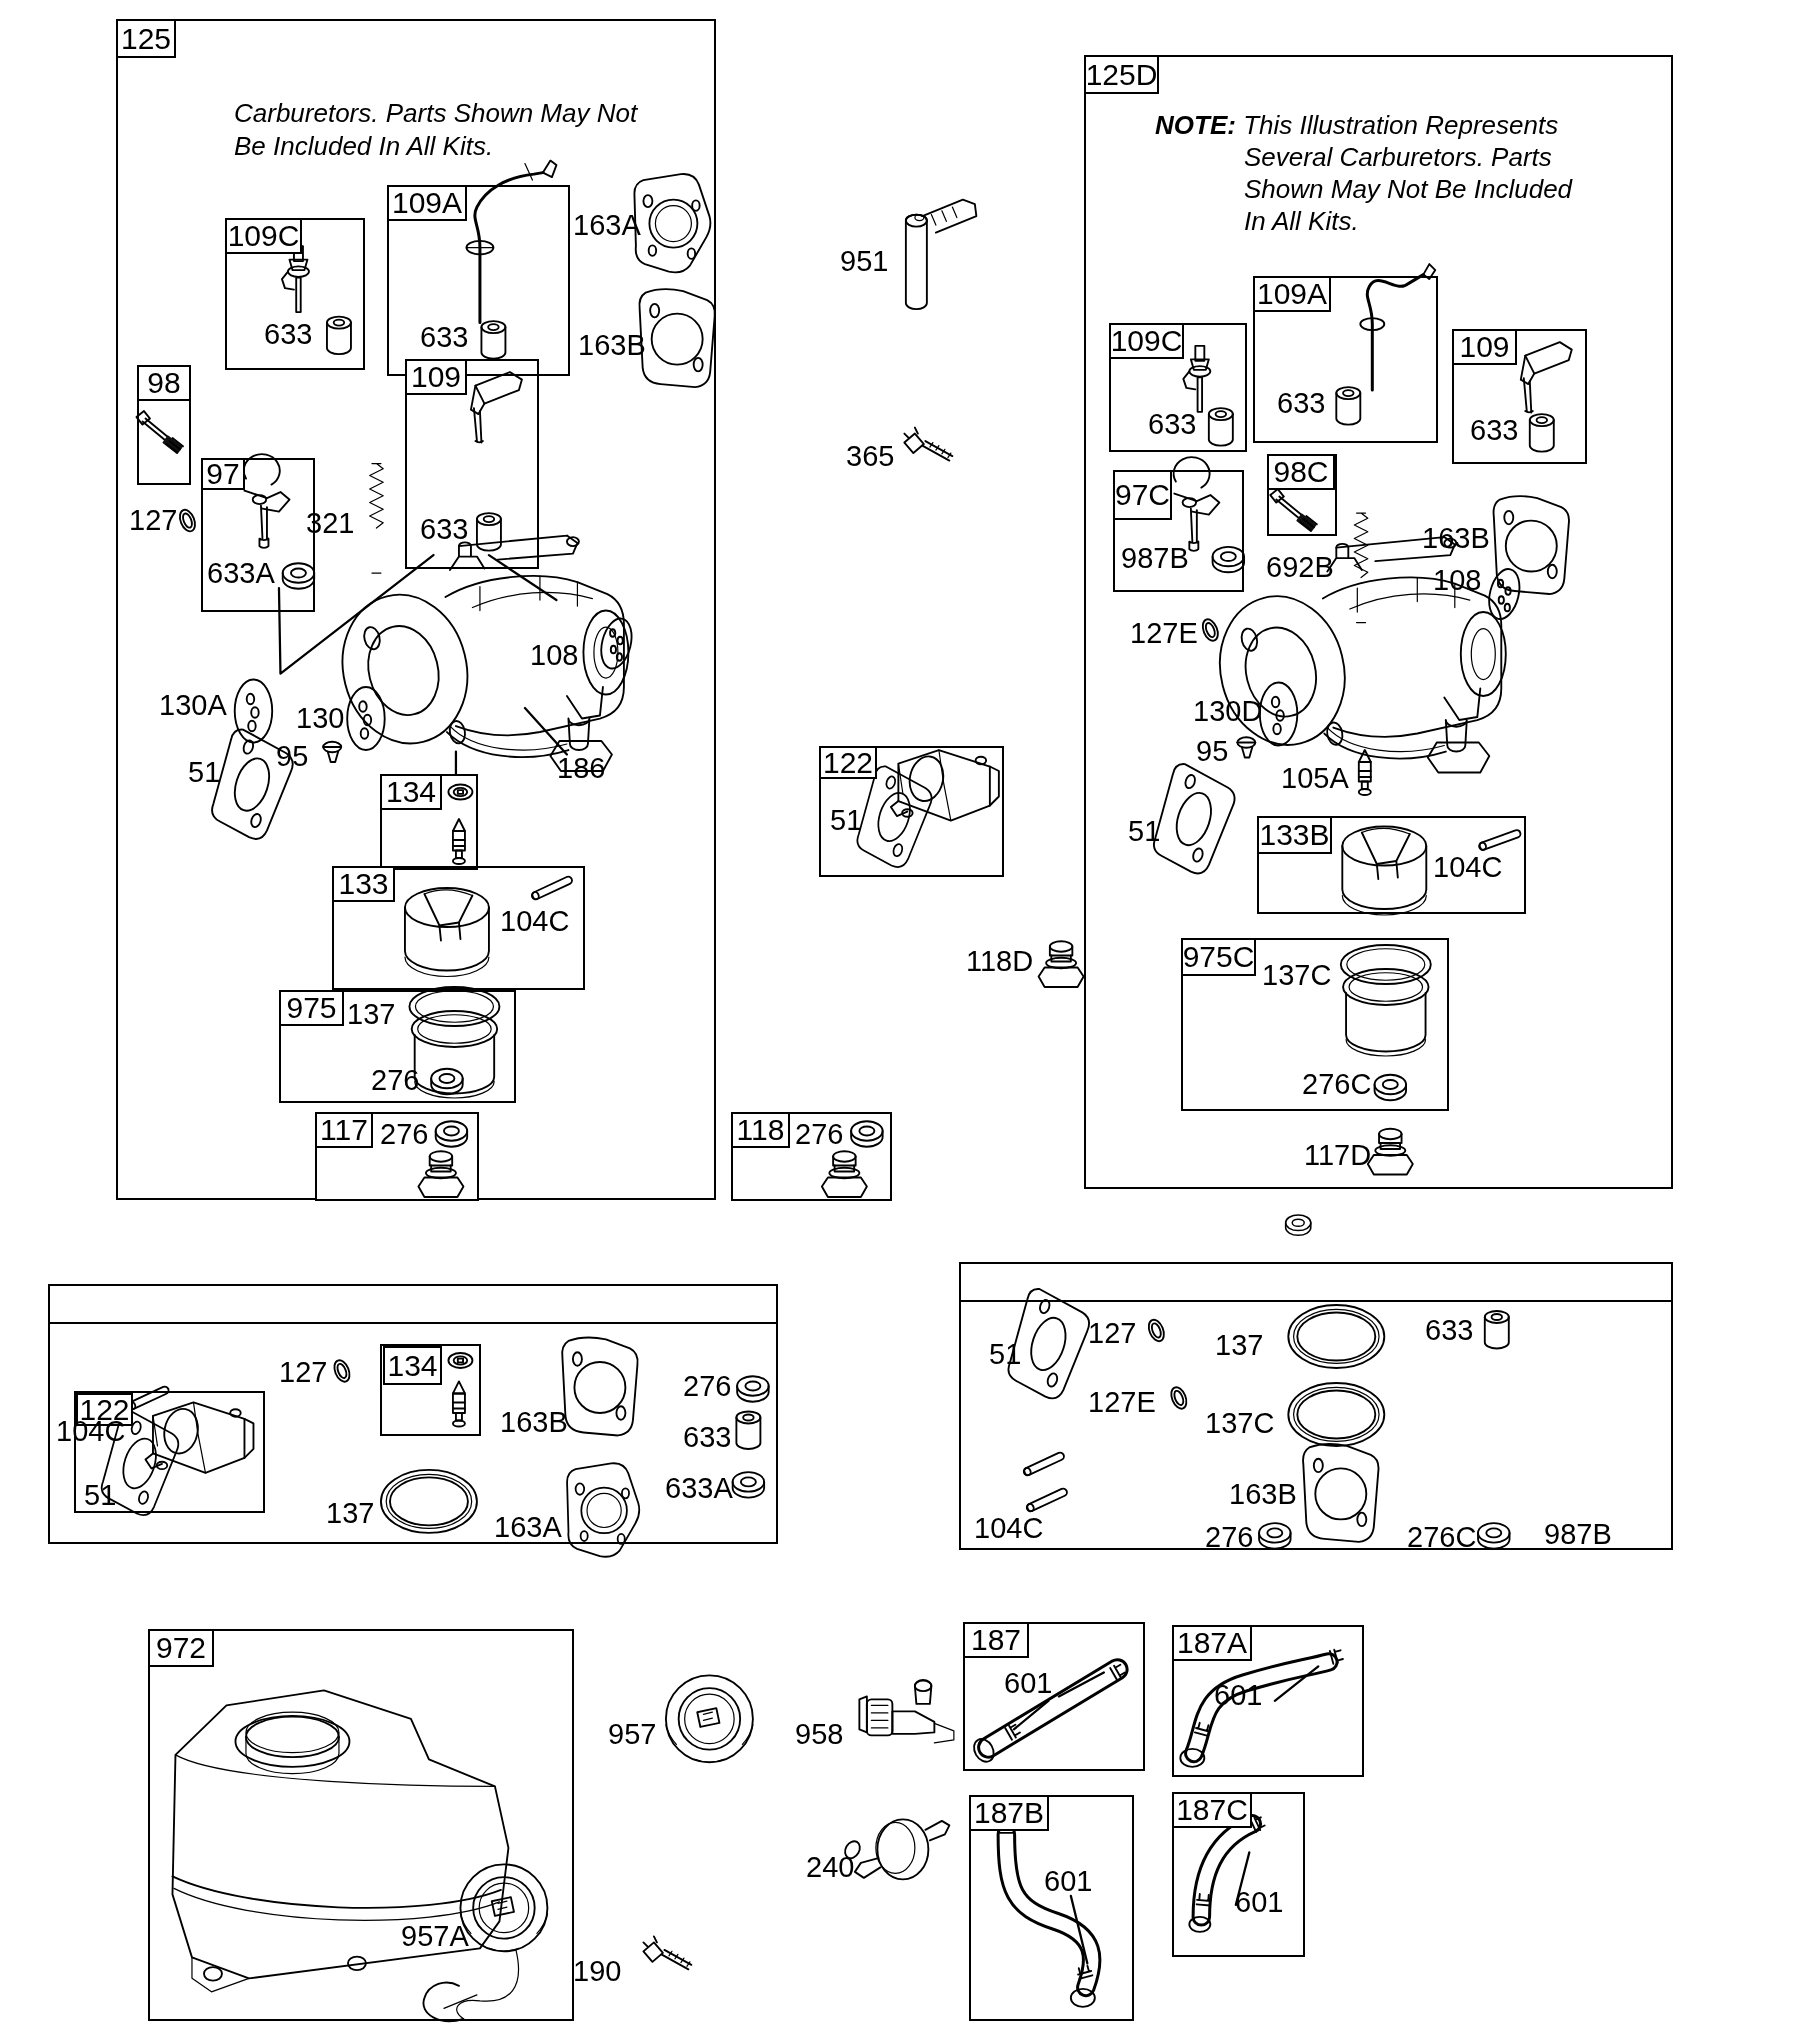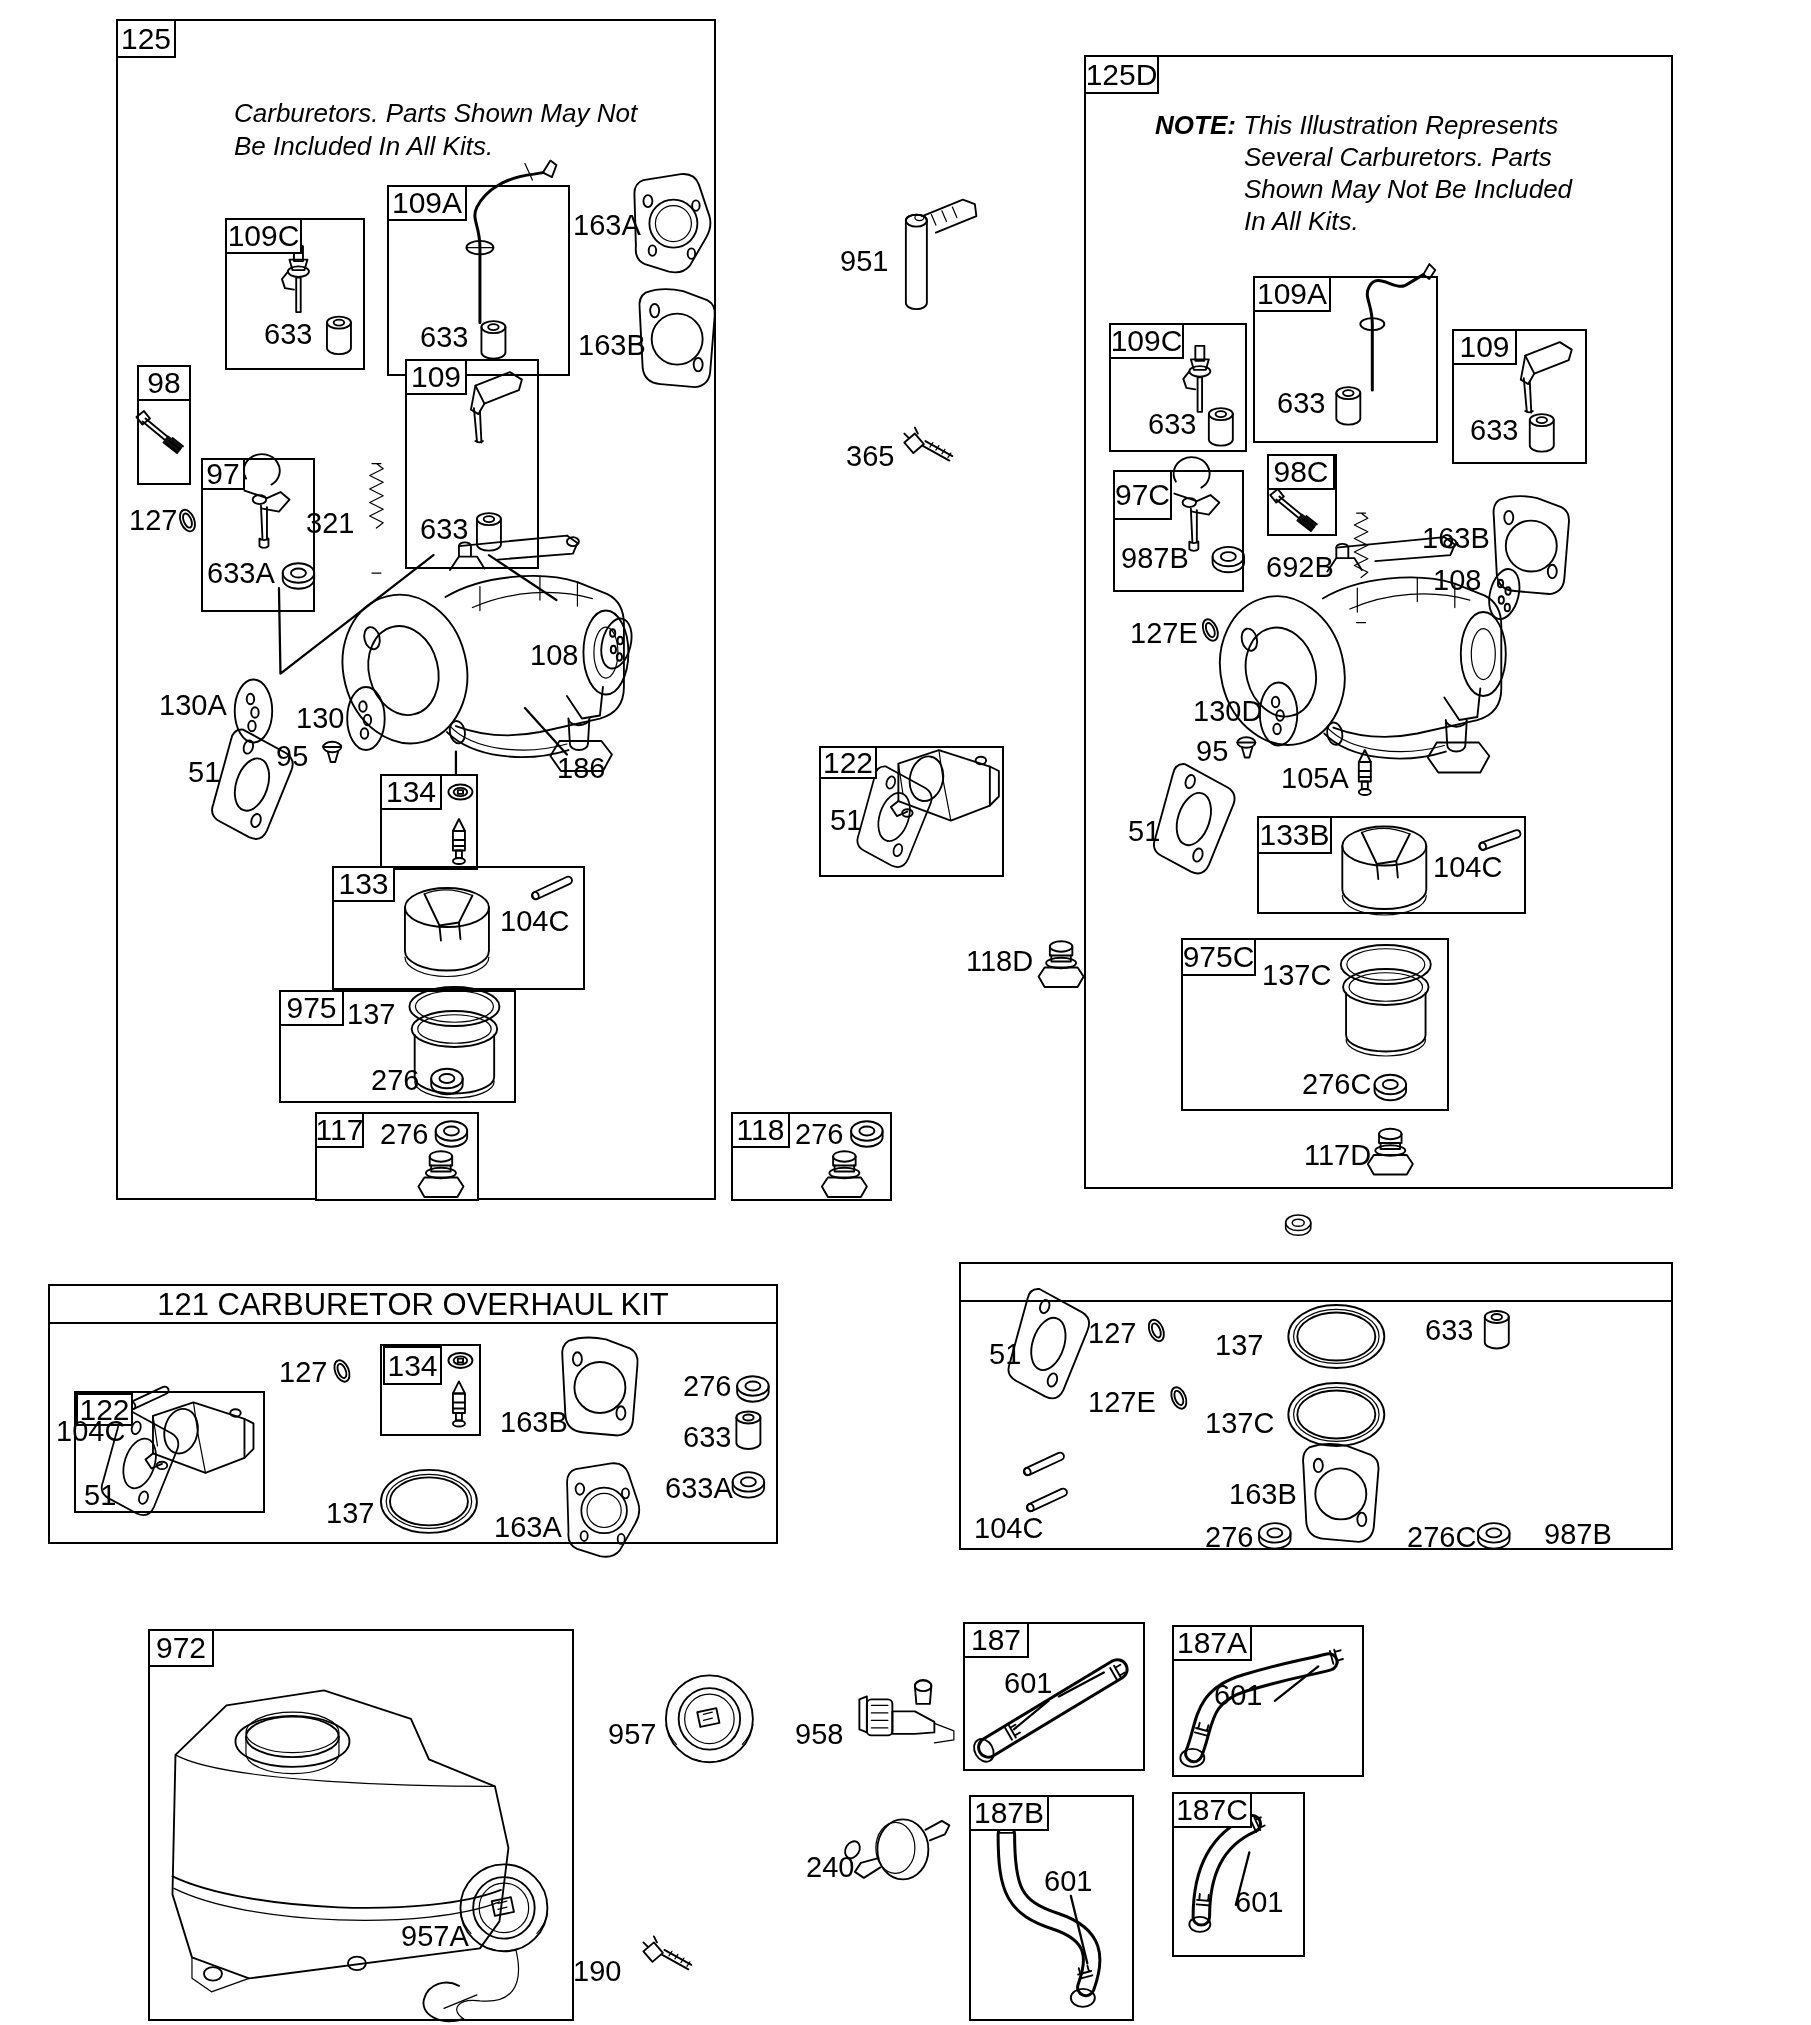--- a/index.html
+++ b/index.html
@@ -595,7 +595,7 @@
   <div class="lb" style="left:380px;top:774px;width:62px;height:36px">134</div>
   <div class="lb" style="left:332px;top:866px;width:63px;height:36px">133</div>
   <div class="lb" style="left:279px;top:990px;width:65px;height:36px">975</div>
-  <div class="lb" style="left:315px;top:1112px;width:49px;height:36px">117</div>
+  <div class="lb" style="left:315px;top:1112px;width:58px;height:36px">117</div>
   <div class="lb" style="left:731px;top:1112px;width:59px;height:36px">118</div>
   <div class="lb" style="left:819px;top:746px;width:58px;height:33px">122</div>
   <div class="lb" style="left:1084px;top:55px;width:75px;height:39px">125D</div>

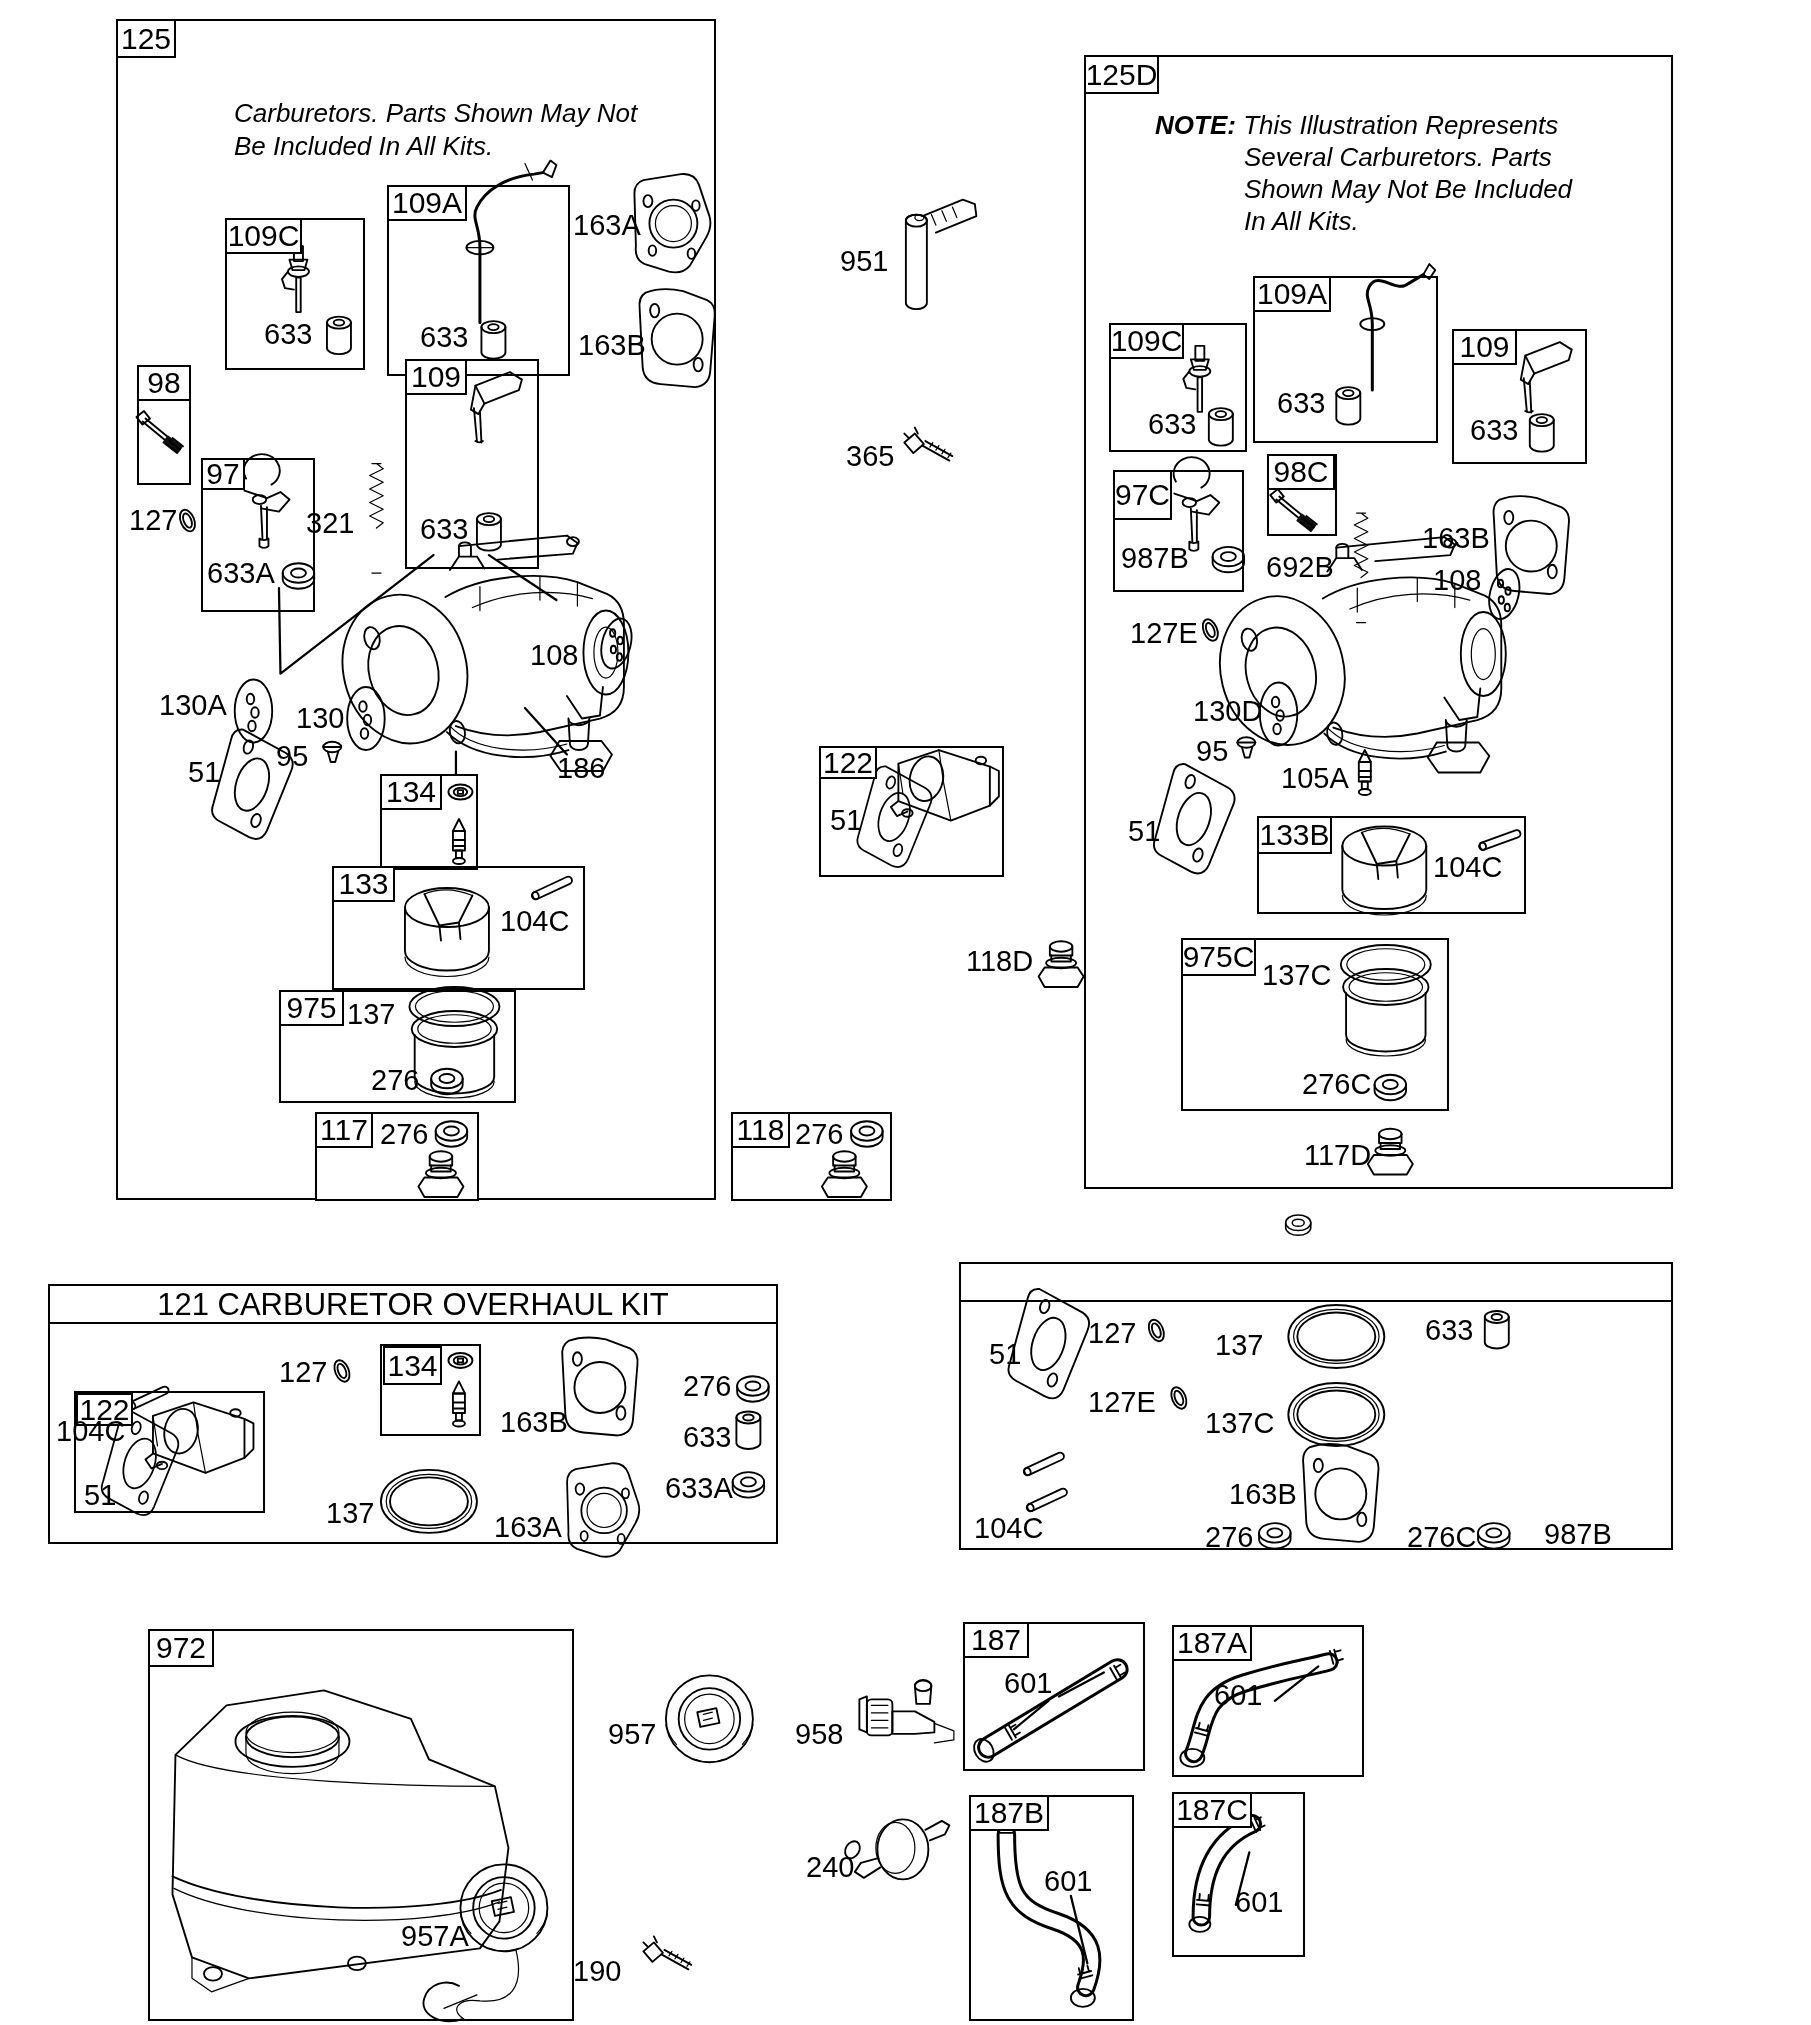--- a/index.html
+++ b/index.html
@@ -621,7 +621,6 @@
   <div class="note" style="left:1244px;top:174px">Shown May Not Be Included</div>
   <div class="note" style="left:1244px;top:206px">In All Kits.</div>
 
-  <div class="ttl" style="left:48px;top:1287px;width:730px">121 CARBURETOR OVERHAUL KIT</div>
 
   <div class="t" style="left:264px;top:318px">633</div>
   <div class="t" style="left:420px;top:321px">633</div>

